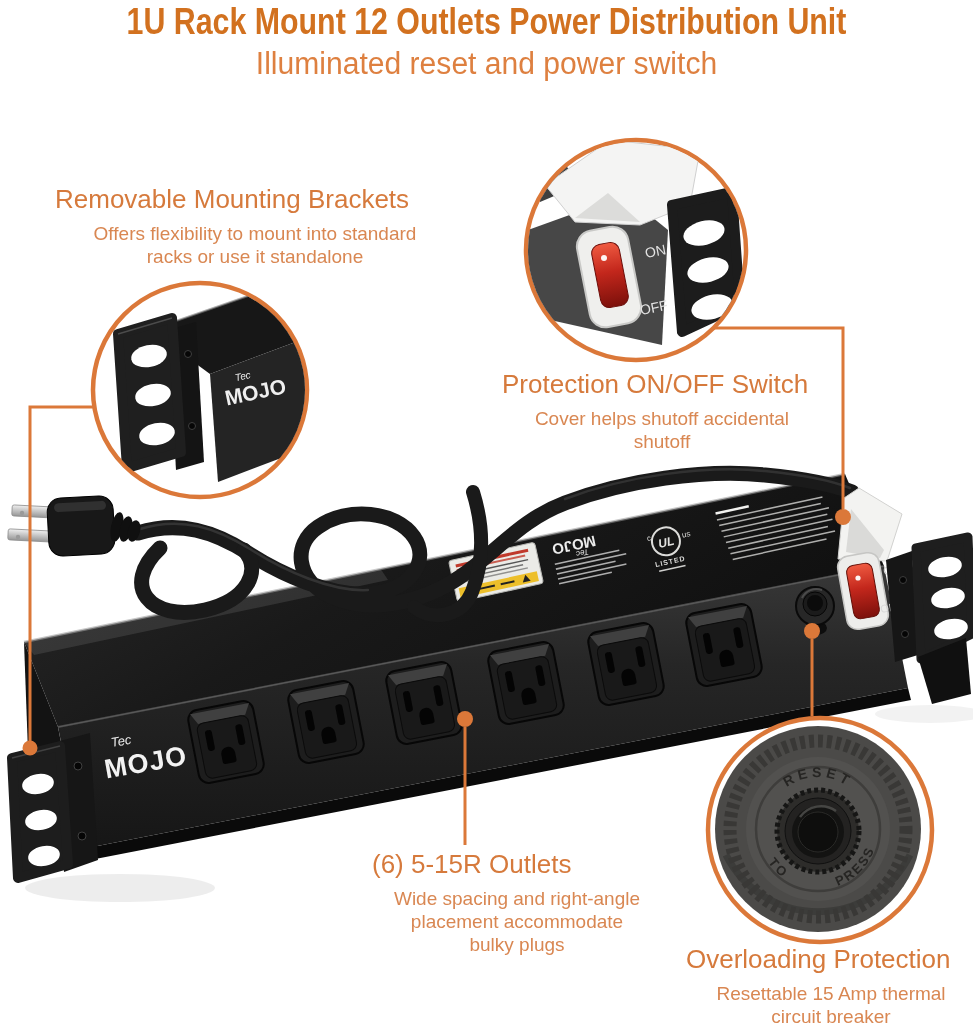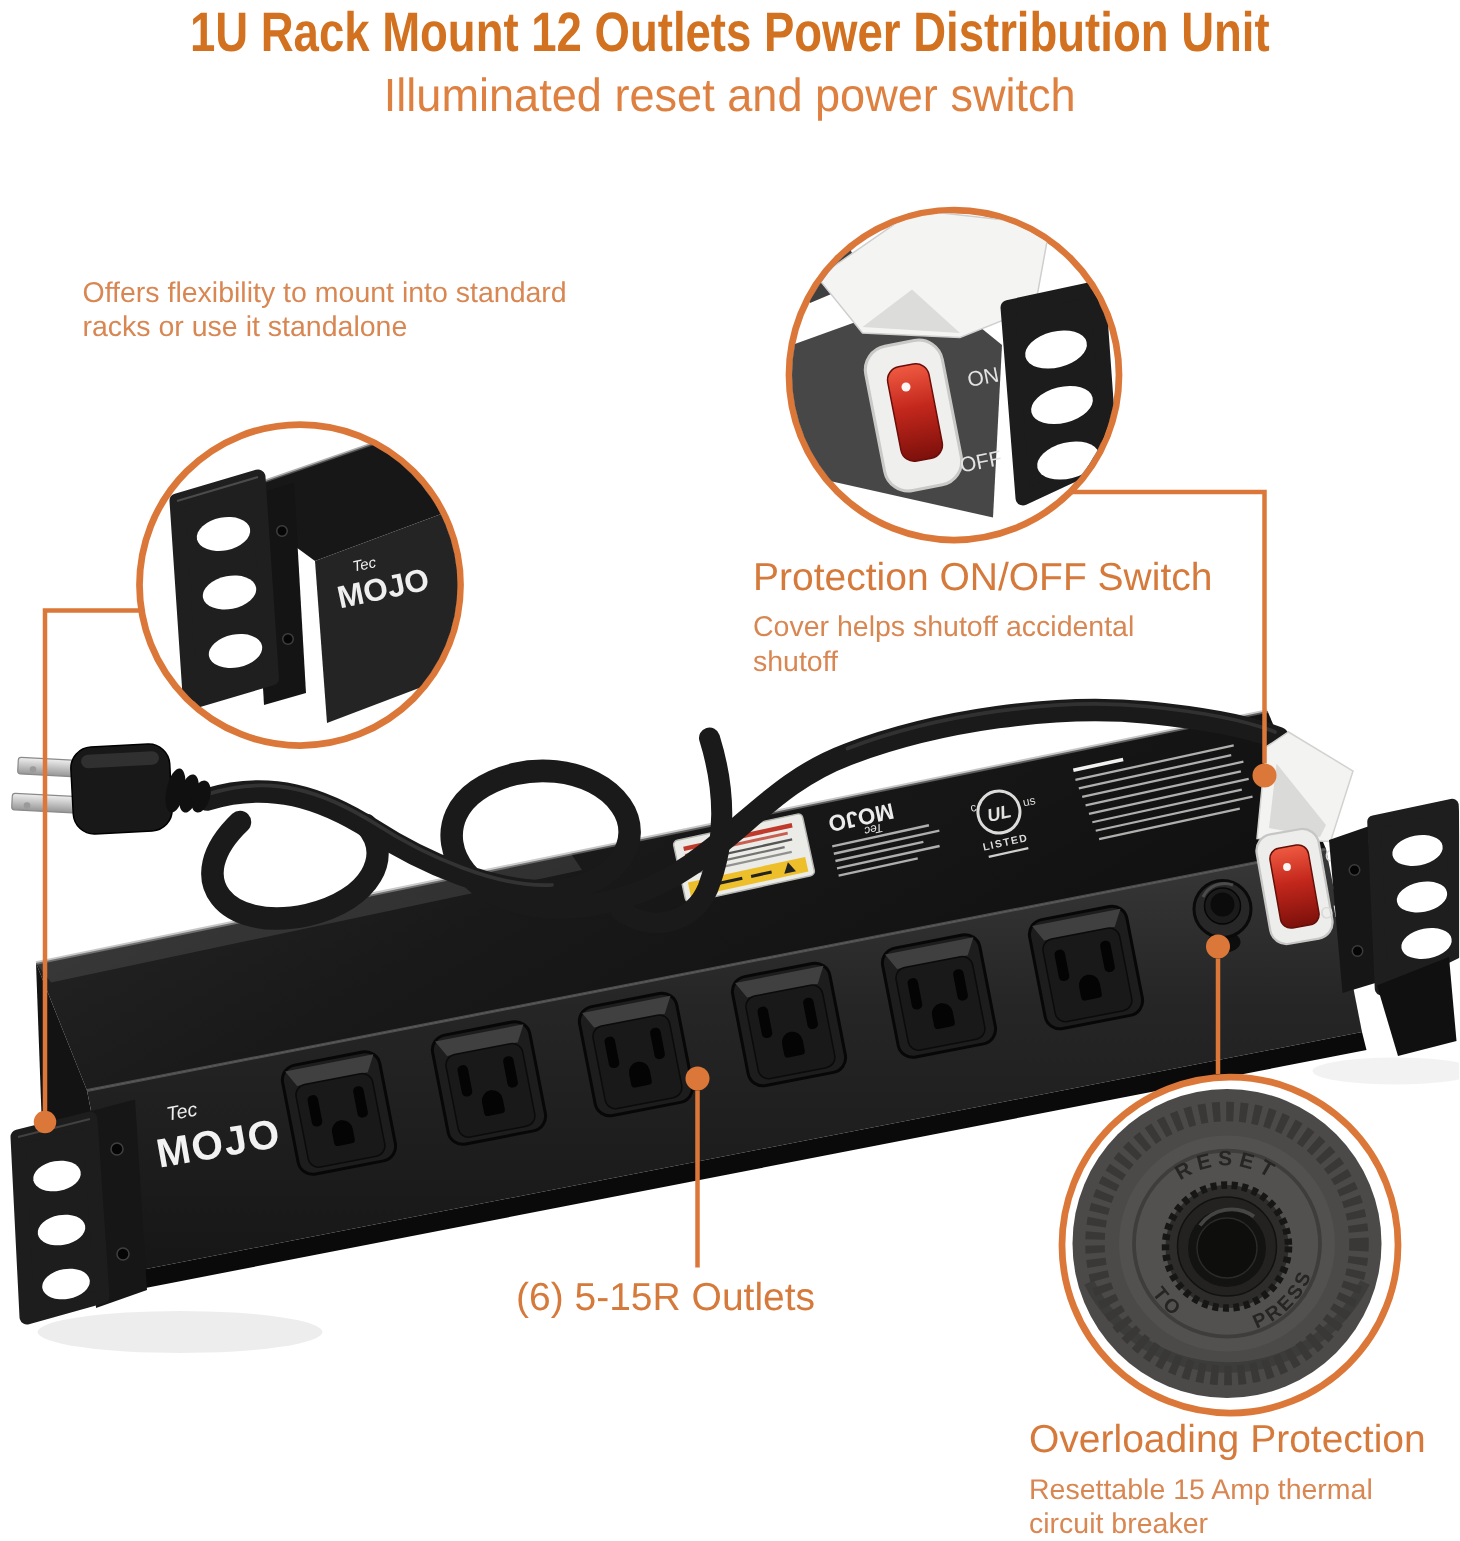--- a/index.html
+++ b/index.html
@@ -288,6 +288,7 @@
   </svg>
 
   <div class="callout" style="left:55px;top:184px;width:400px">
+    <h3>Removable Mounting Brackets</h3>
     <p>Offers flexibility to mount into standard
 racks or use it standalone</p>
   </div>

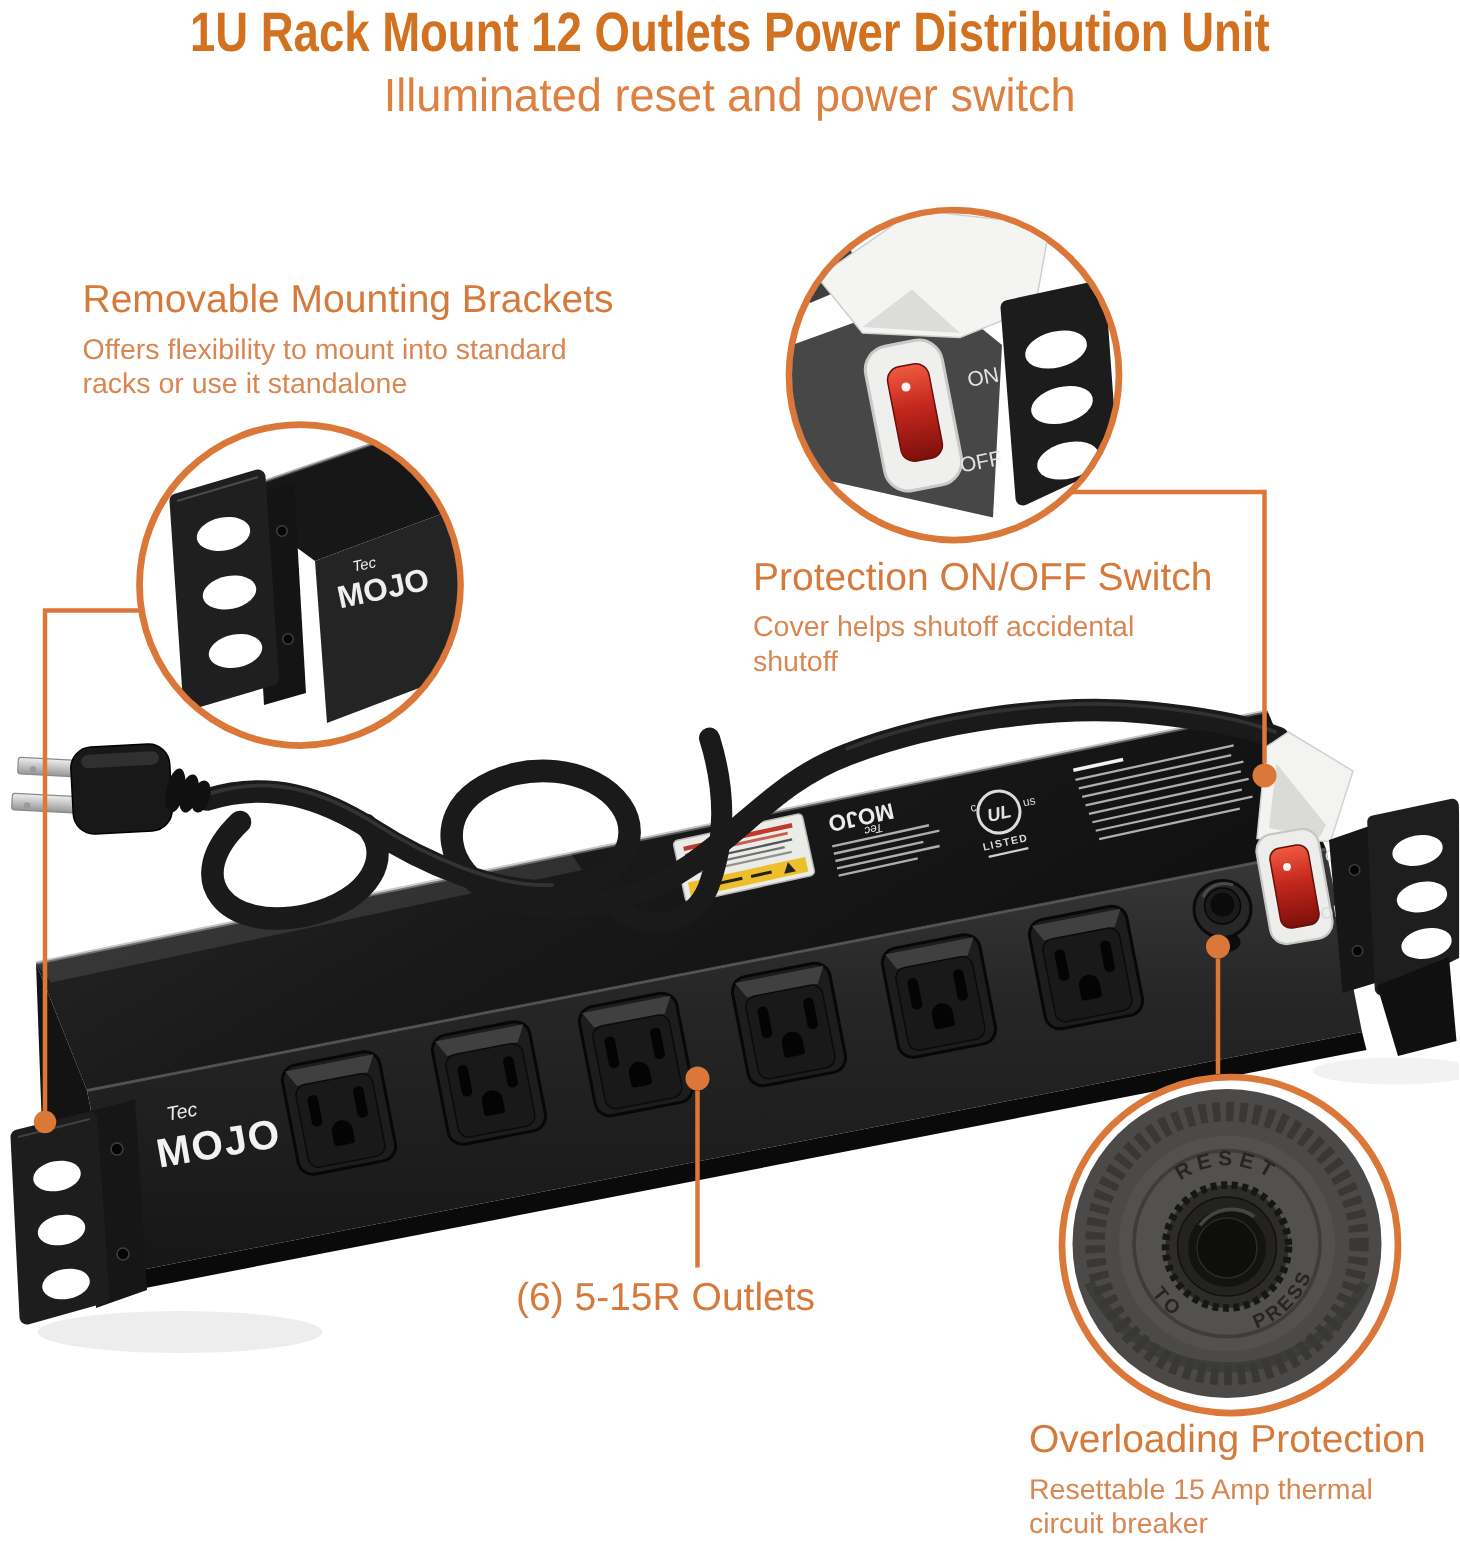--- a/index.html
+++ b/index.html
@@ -13,7 +13,7 @@
             transform:scaleX(.97);white-space:nowrap;}
   .callout{position:absolute;}
   .callout h3{margin:0 0 7px 0;font-size:26px;font-weight:normal;color:var(--heading-color);white-space:nowrap;}
-  .callout p{margin:0;font-size:19px;line-height:23px;color:var(--body-color);white-space:pre-line;}
+  .callout p{margin:0;font-size:19px;line-height:23px;color:var(--body-color);white-space:pre-line;text-align:center;}
   svg.art{position:absolute;left:0;top:0;}
   svg text{font-family:"Liberation Sans","DejaVu Sans",sans-serif;}
   .accent-stroke{stroke:var(--accent);}

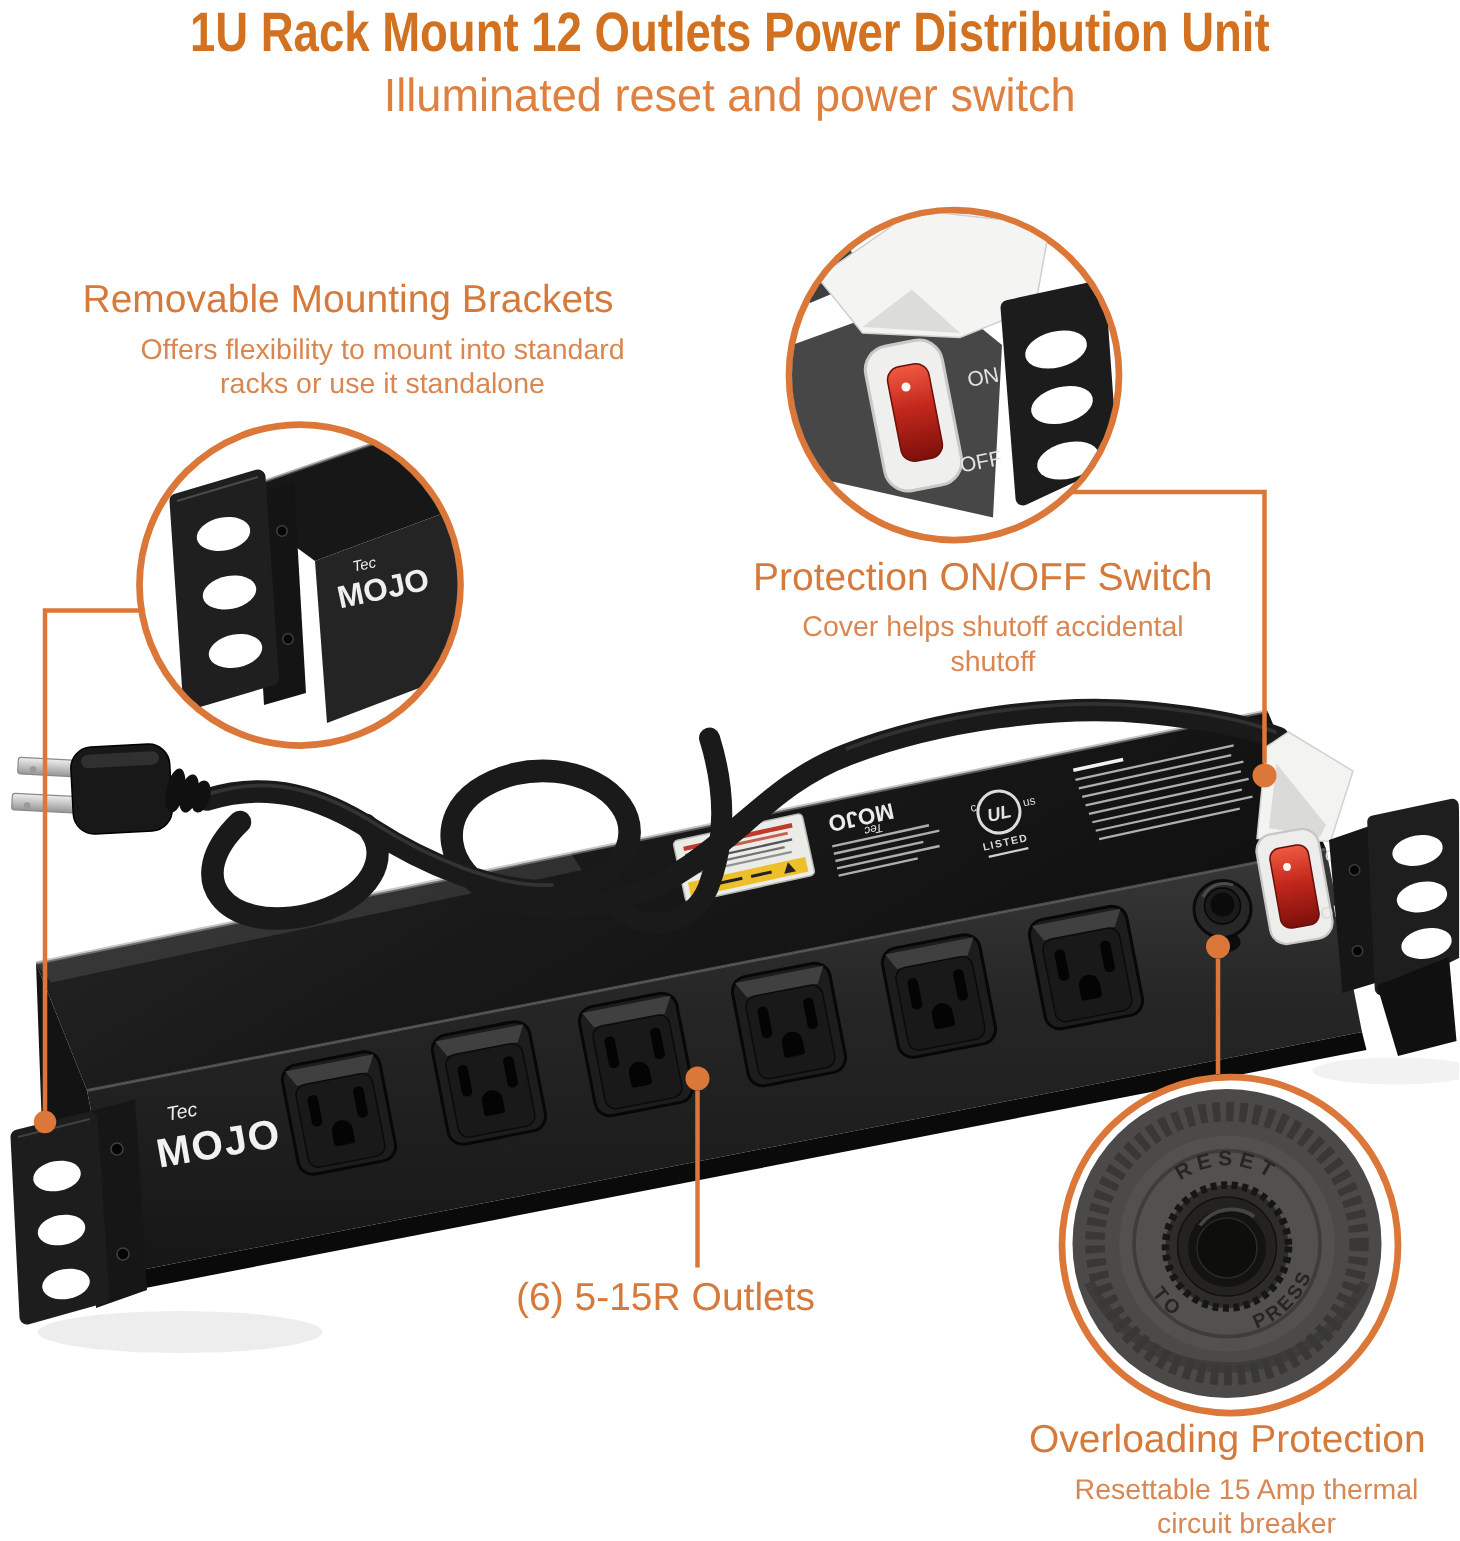--- a/index.html
+++ b/index.html
@@ -299,7 +299,7 @@
 shutoff</p>
   </div>
 
-  <div class="callout" style="left:344px;top:849px;width:290px">
+  <div class="callout" style="left:372px;top:849px;width:290px">
     <h3>(6) 5-15R Outlets</h3>
   </div>
 

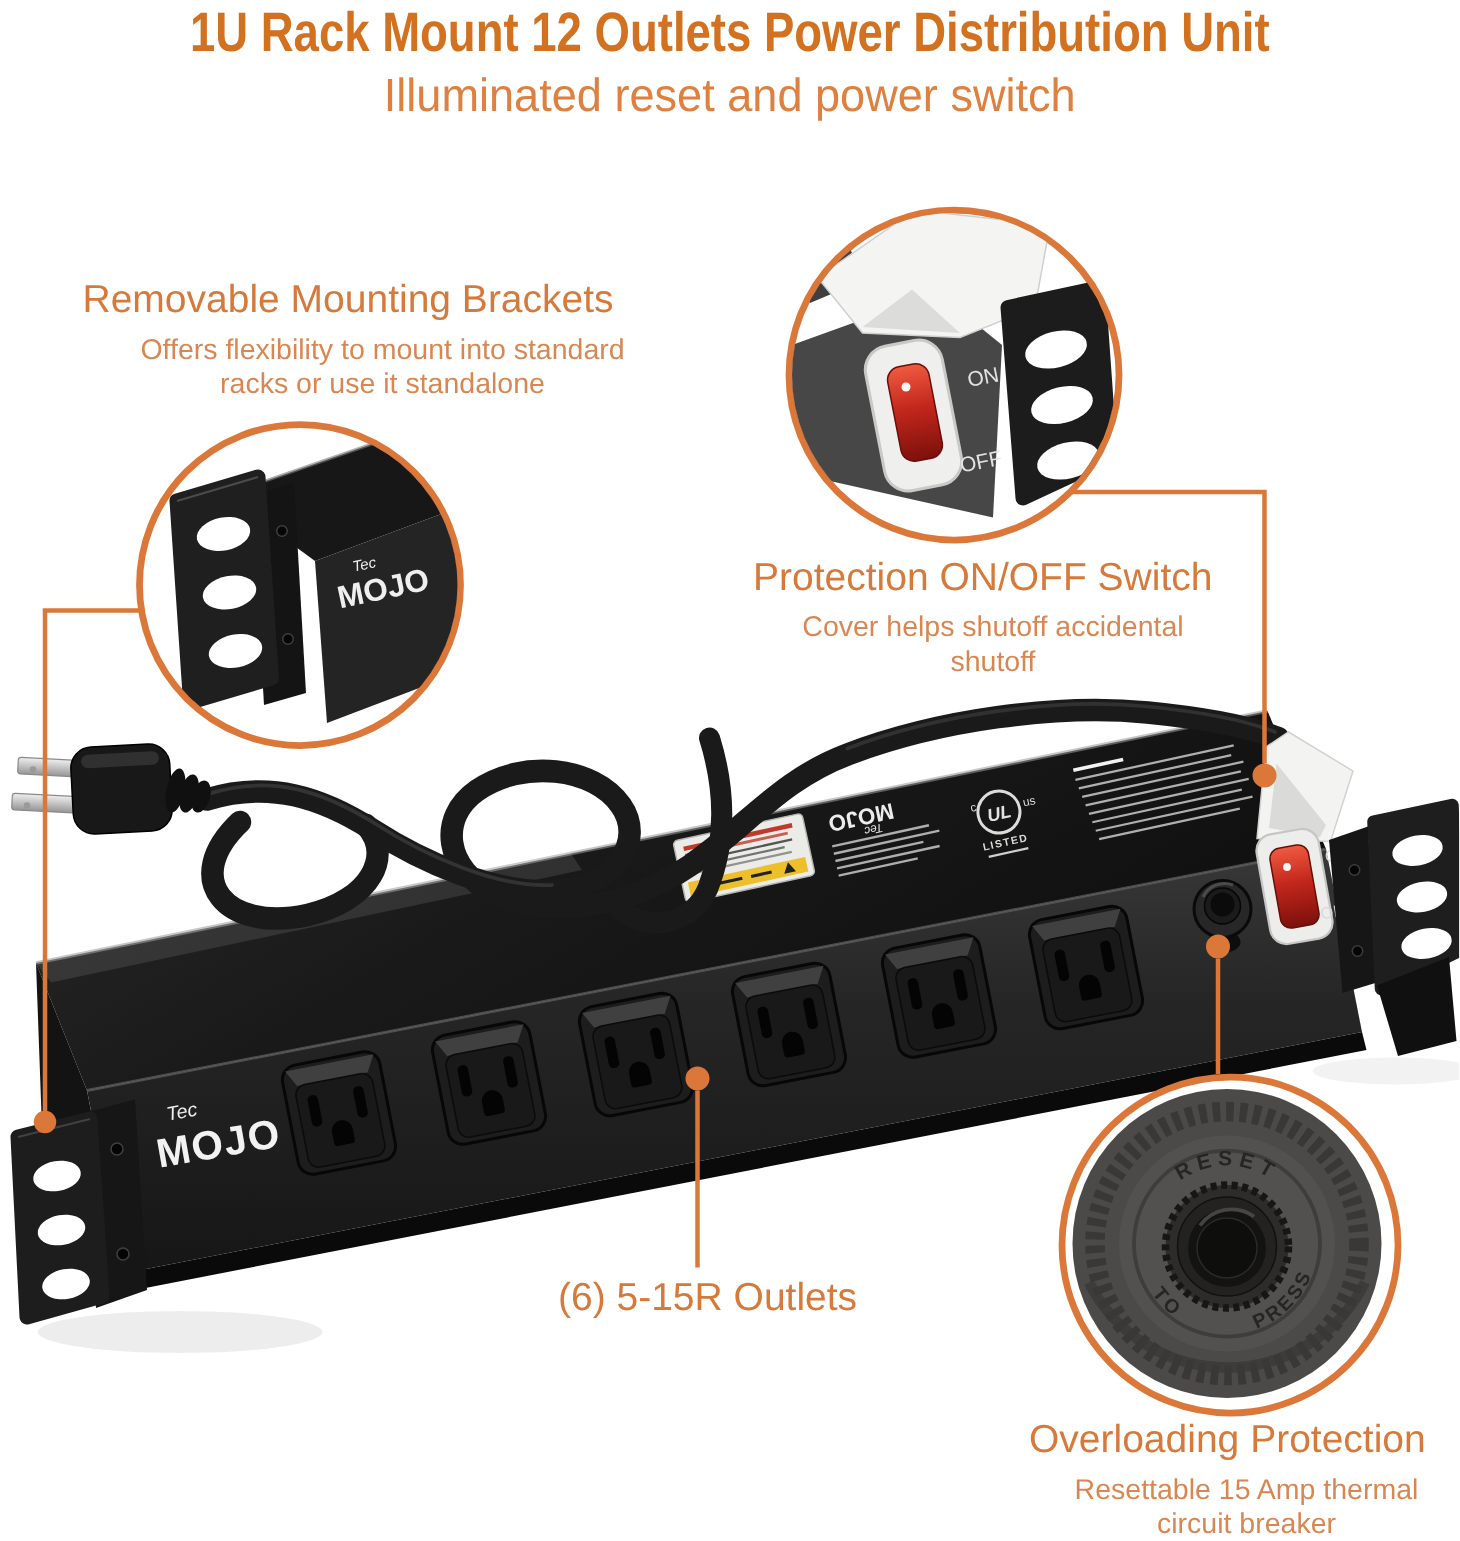--- a/index.html
+++ b/index.html
@@ -301,6 +301,9 @@
 
   <div class="callout" style="left:372px;top:849px;width:290px">
     <h3>(6) 5-15R Outlets</h3>
+    <p>Wide spacing and right-angle
+placement accommodate
+bulky plugs</p>
   </div>
 
   <div class="callout" style="left:686px;top:944px;width:290px">

